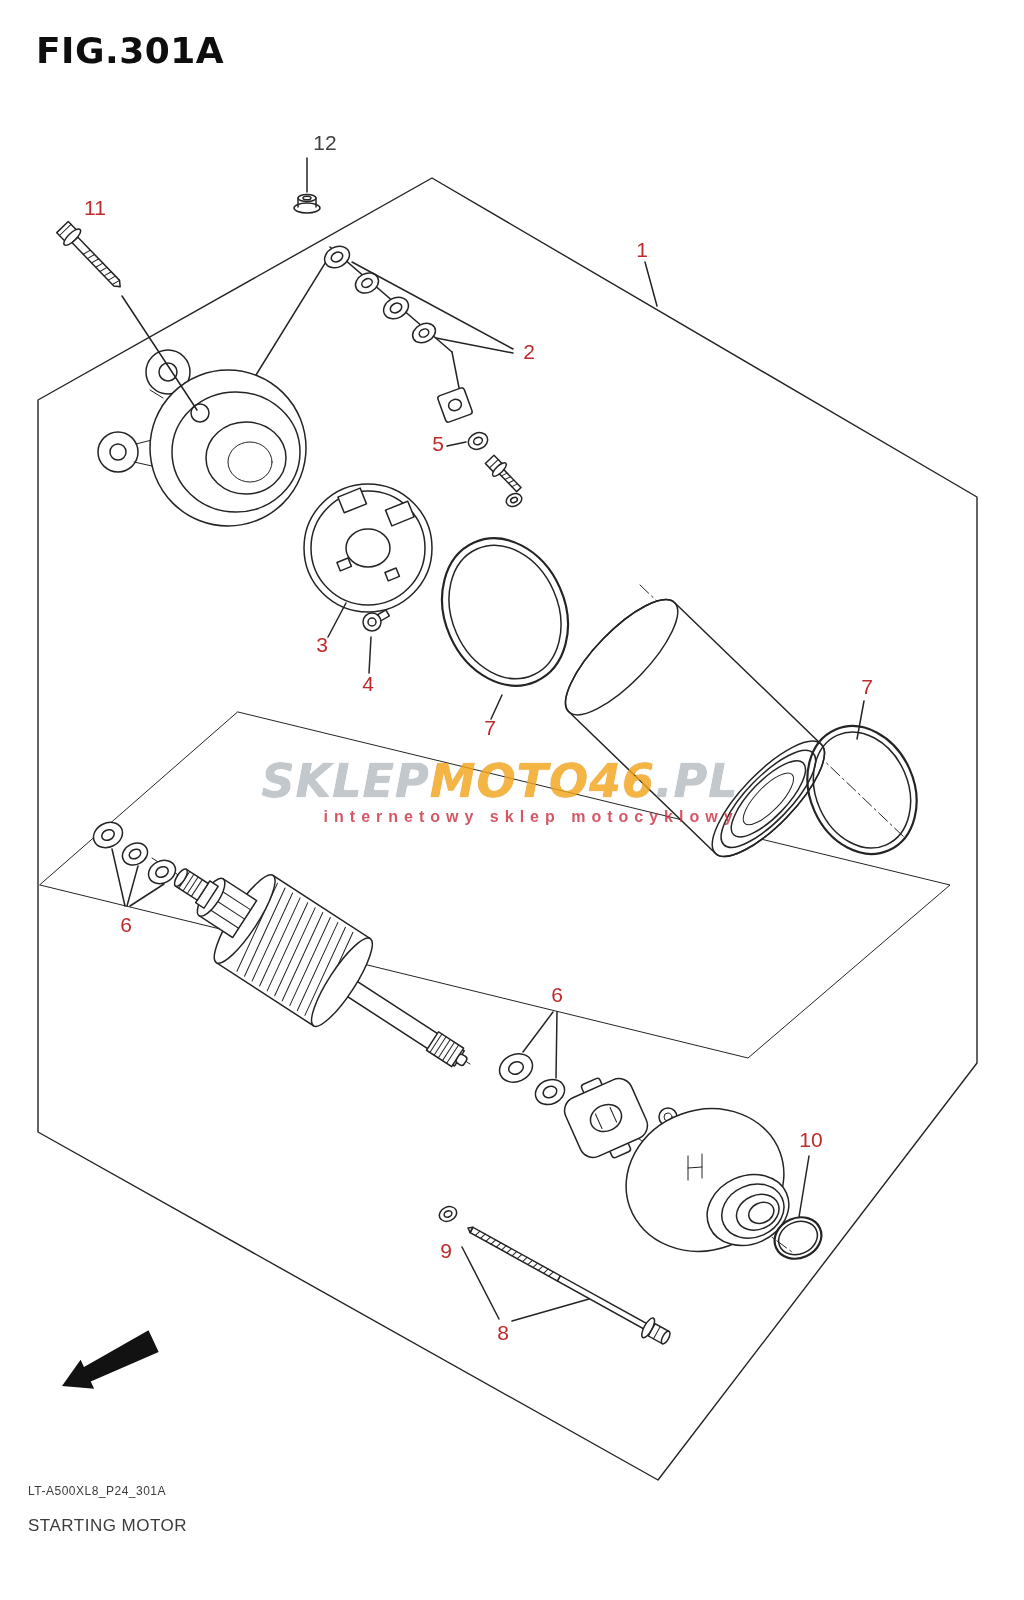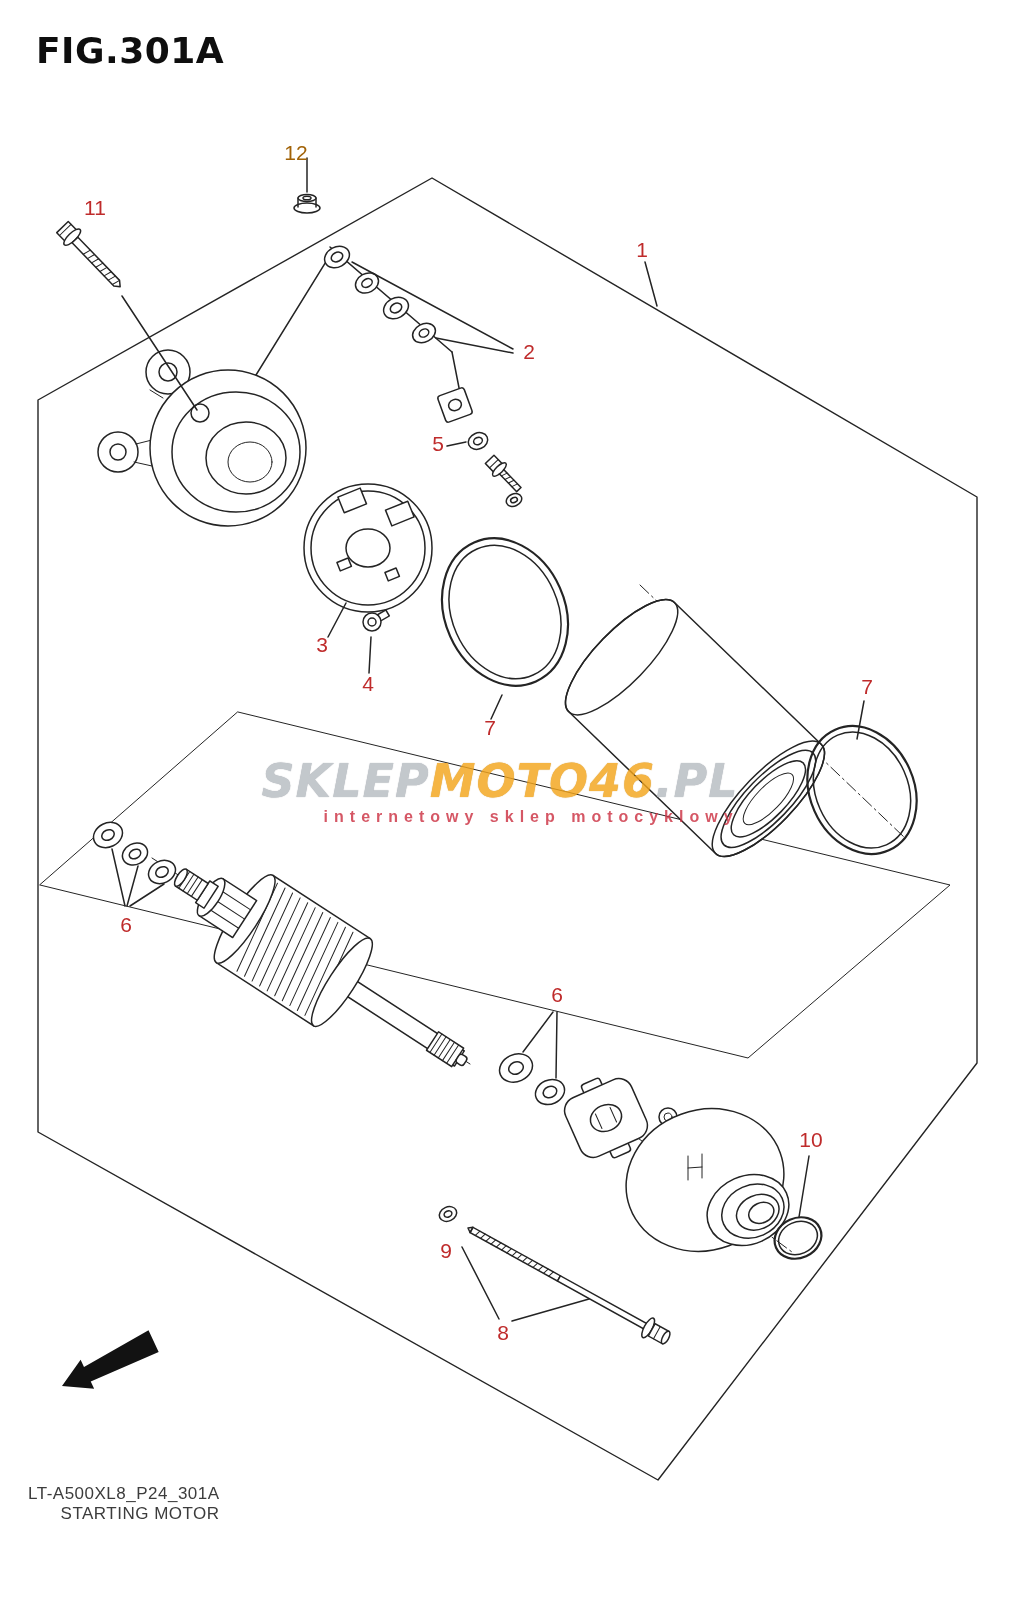--- a/index.html
+++ b/index.html
@@ -297,7 +297,7 @@
   </div>
 
   <div id="callout-layer">
-      <span class="callout" style="left: 296px; top: 143px; color: #a16207; margin-top: 10px;">12</span>
+      <span class="callout" style="left: 325px; top: 143px; color: #404040;">12</span>
       <span class="callout" style="left: 95px; top: 208px; color: rgb(191, 43, 43);">11</span>
       <span class="callout" style="left: 642px; top: 250px; color: rgb(191, 43, 43);">1</span>
       <span class="callout" style="left: 529px; top: 352px; color: rgb(191, 43, 43);">2</span>

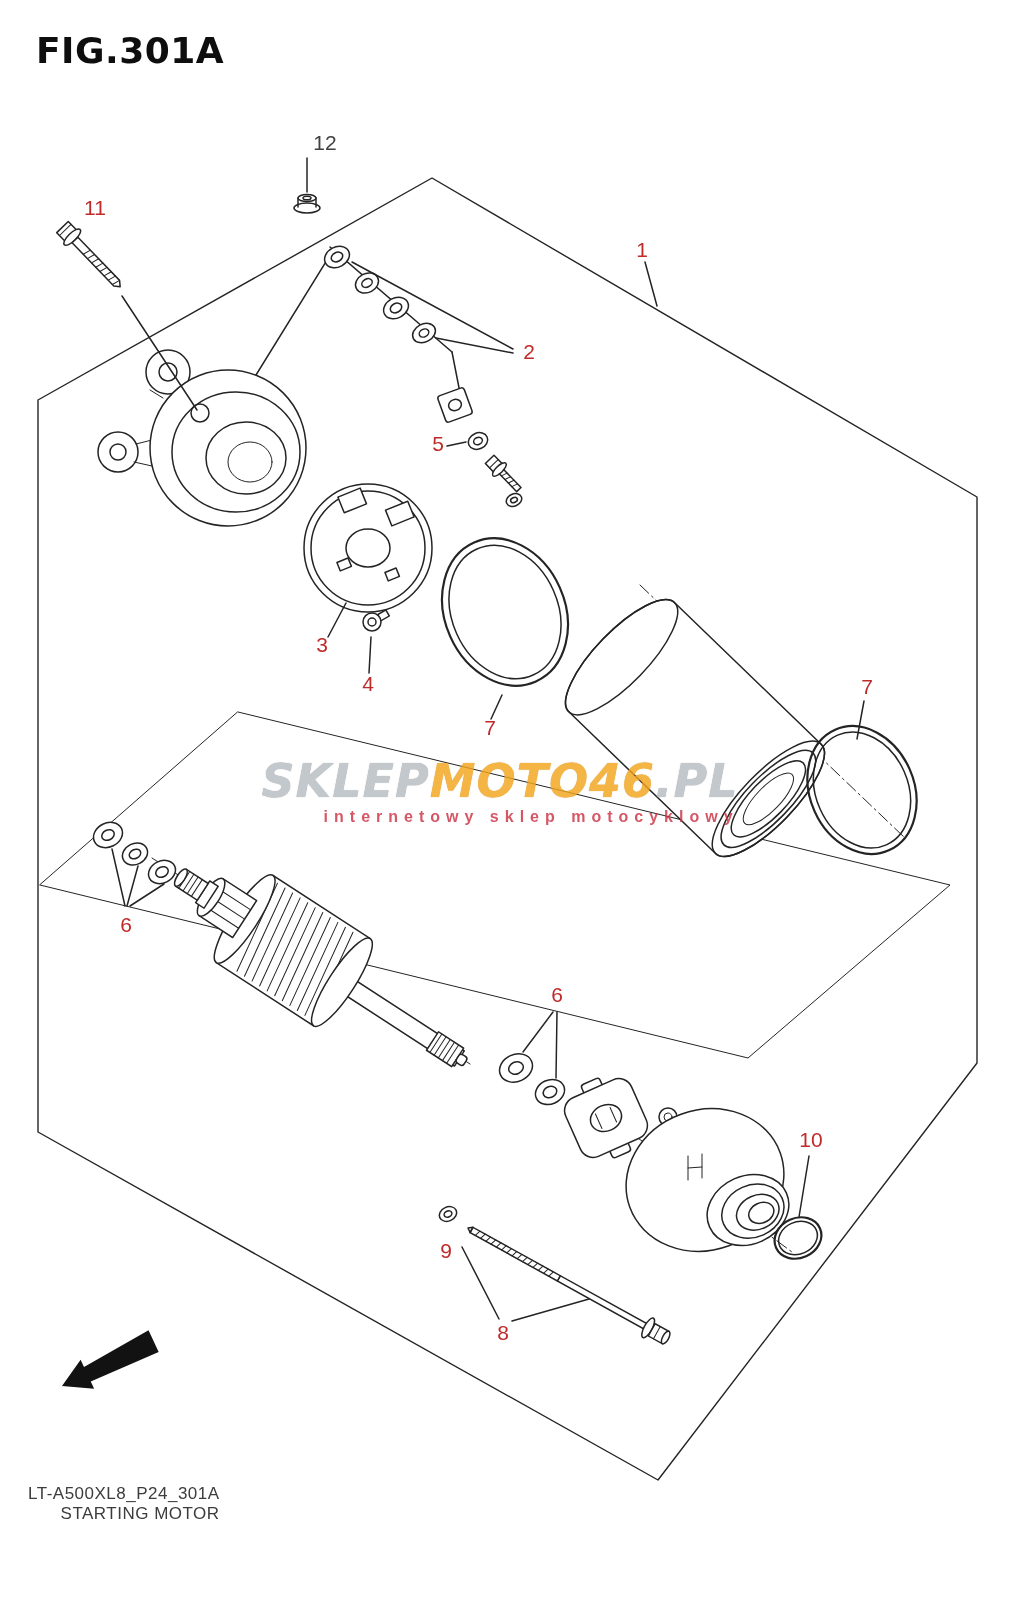--- a/index.html
+++ b/index.html
@@ -32,7 +32,7 @@
           font-weight:bold;}
 
   .footer{position:absolute;left:28px;top:1484px;color:#3c3c3c;}
-  .footer .code{font-size:17px;letter-spacing:0.5px;}
+  .footer .code{font-size:12px;letter-spacing:0.5px;margin-bottom:18px;}
   .footer .name{font-size:17px;letter-spacing:0.5px;text-align:right;}
 </style>
 </head>

